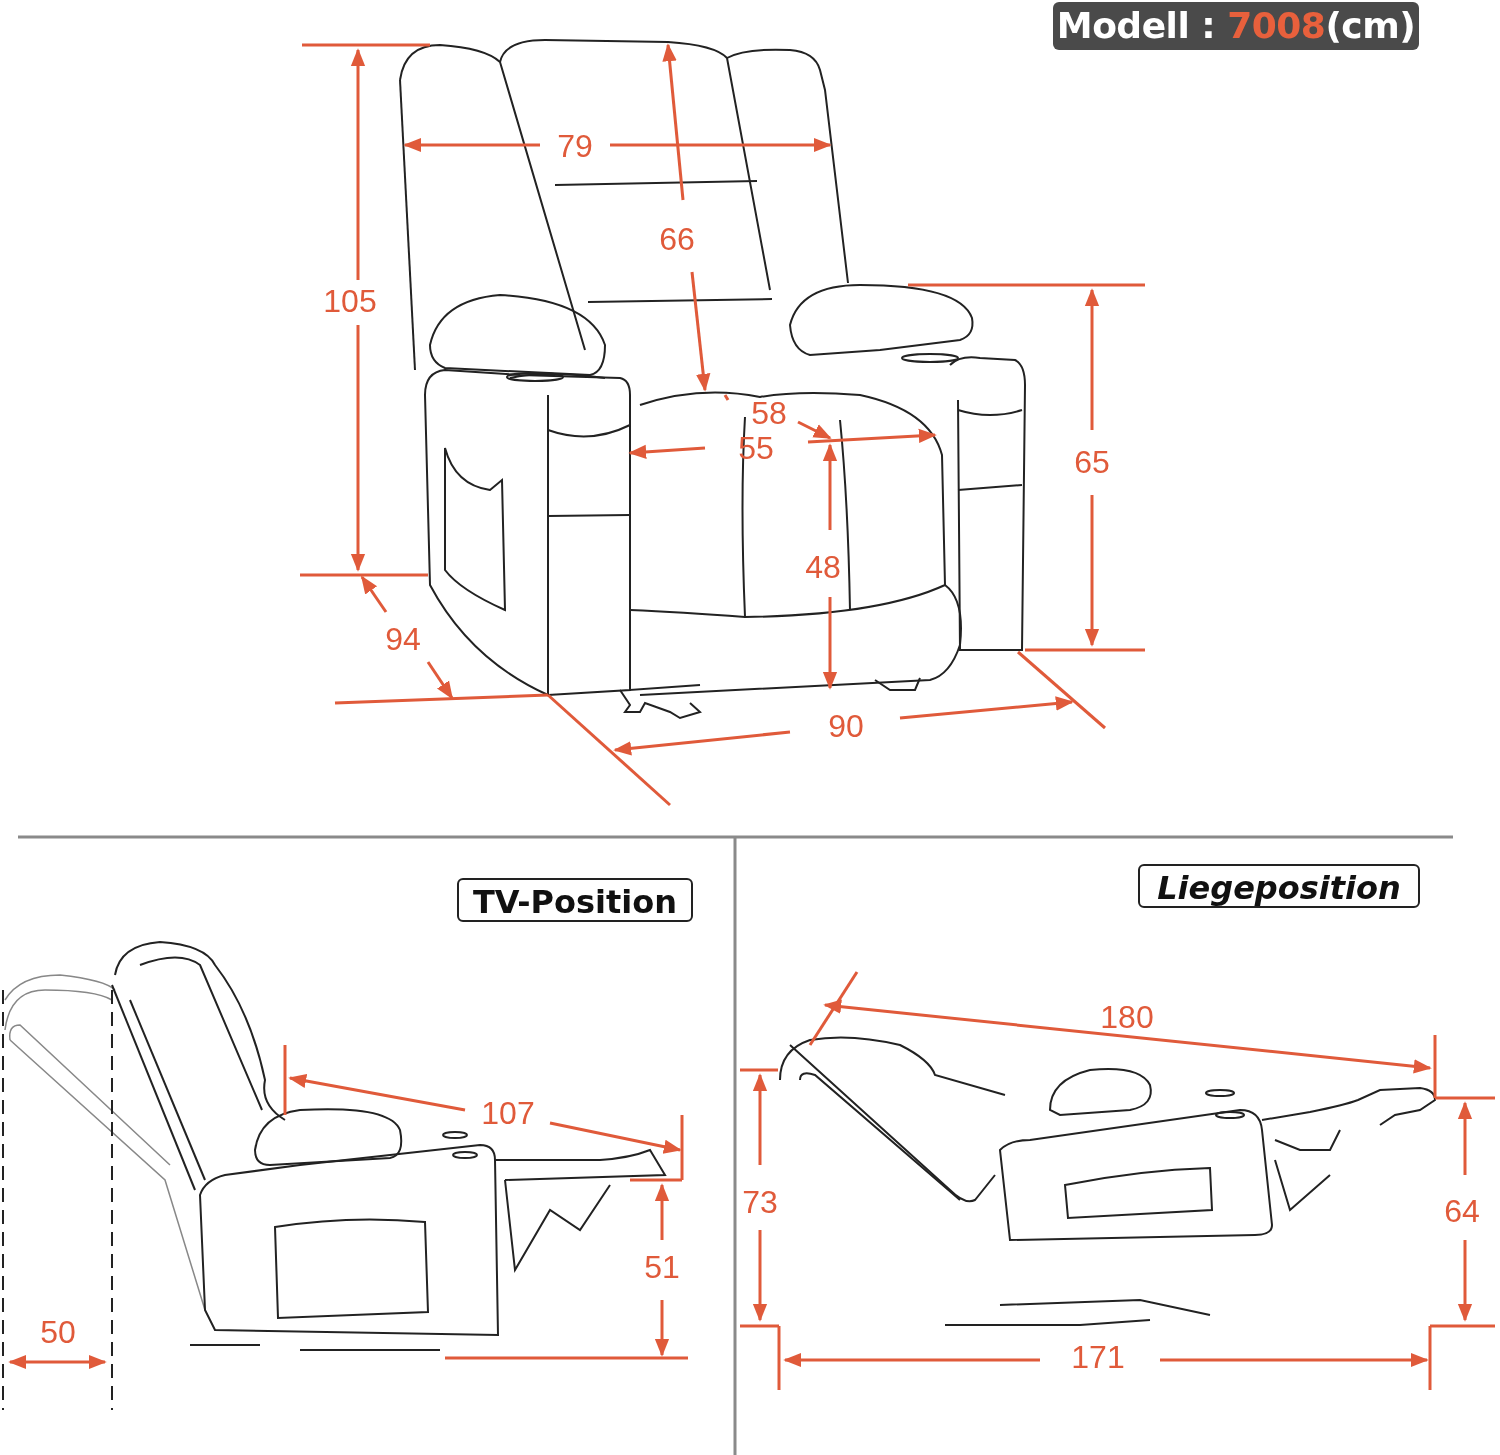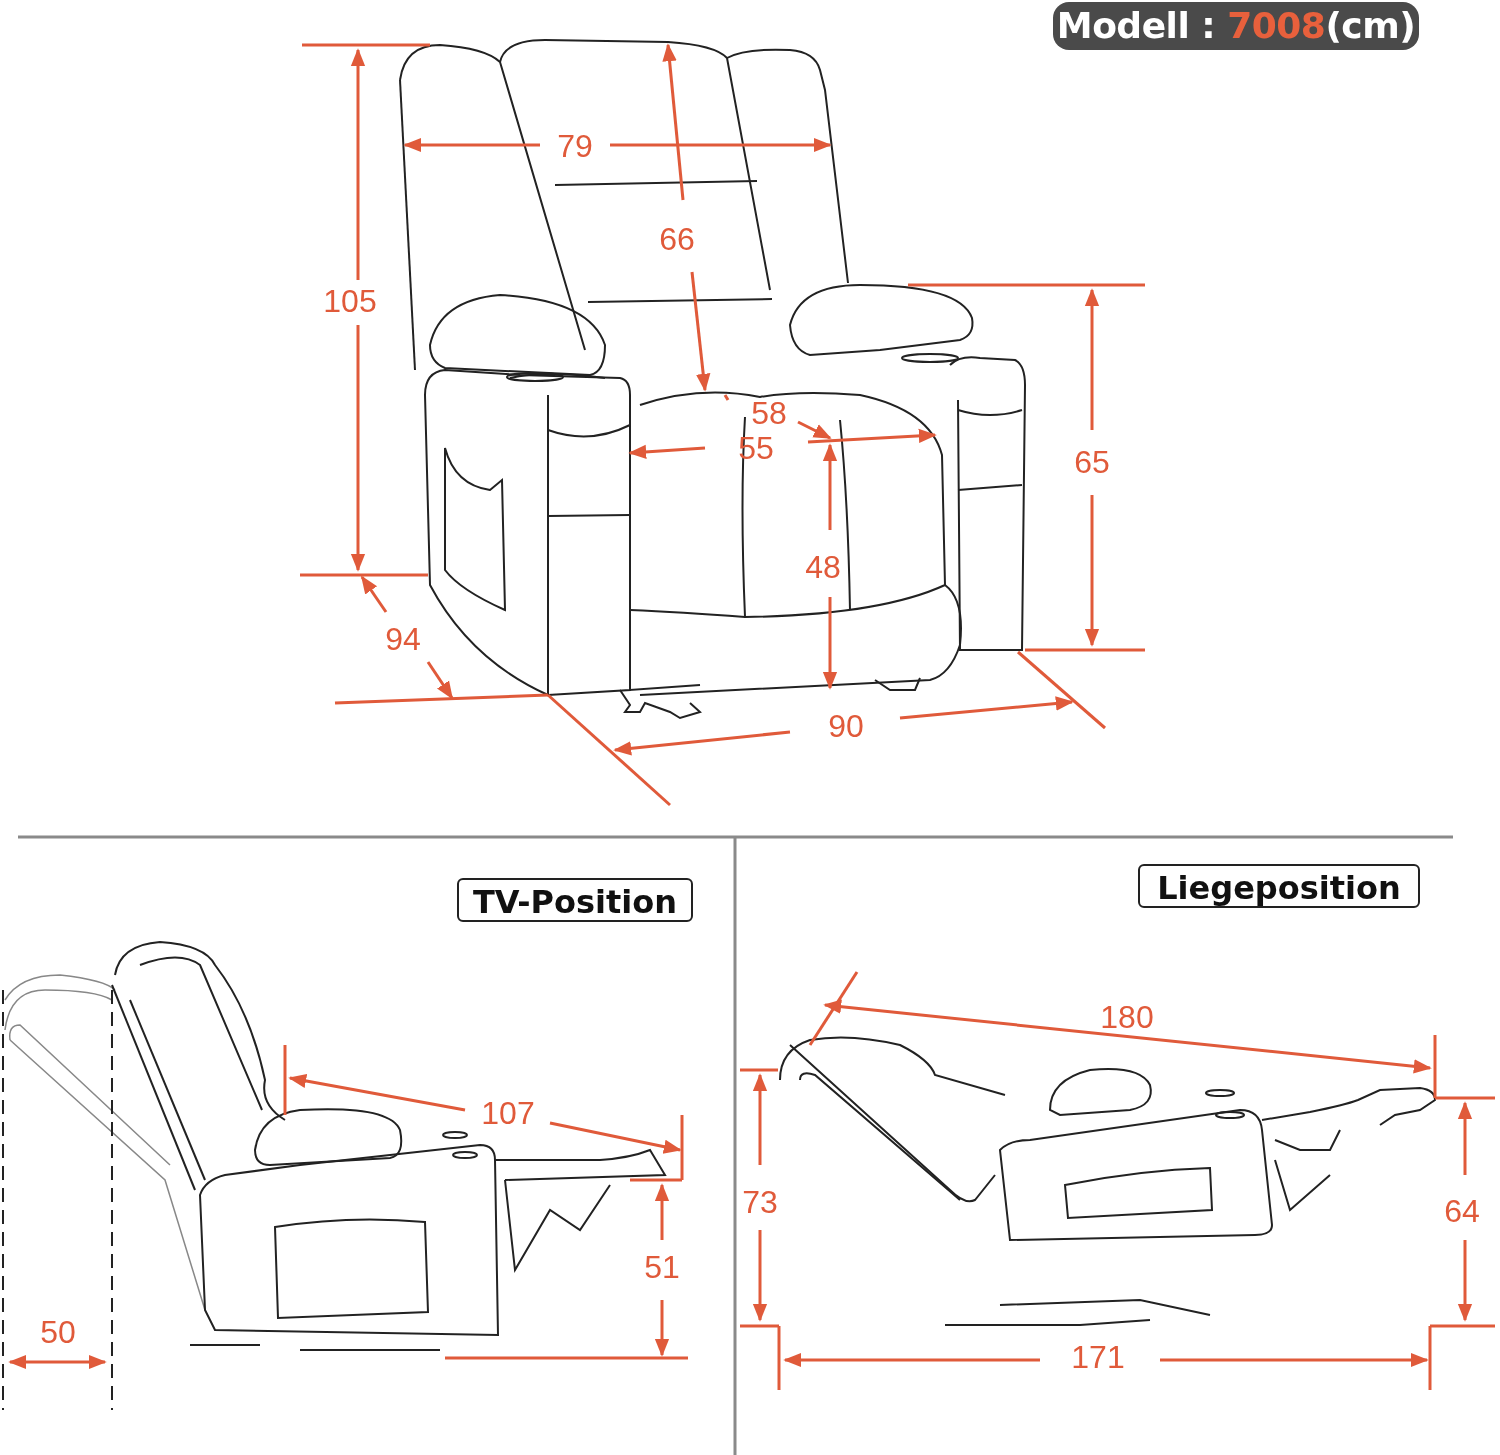--- a/index.html
+++ b/index.html
@@ -6,7 +6,7 @@
   body { width:1500px; height:1455px; position:relative; overflow:hidden; font-family:"Liberation Sans", sans-serif; }
   svg { position:absolute; left:0; top:0; }
   .dim { fill:#e05a3a; font-family:"Liberation Sans", sans-serif; font-size:32px; }
-  .model-badge { position:absolute; left:1053px; top:2px; width:366px; height:48px; background:#4a4a4a; border-radius:16px; color:#fff; font-family:"DejaVu Sans", sans-serif; font-weight:bold; font-size:36px; line-height:48px; text-align:center; letter-spacing:-0.5px; }
+  .model-badge { position:absolute; left:1053px; top:2px; width:366px; height:48px; background:#4a4a4a; border-radius:6px; color:#fff; font-family:"DejaVu Sans", sans-serif; font-weight:bold; font-size:36px; line-height:48px; text-align:center; letter-spacing:-0.5px; }
   .model-badge .num { color:#e8603c; }
   .pos-label { position:absolute; height:44px; border:2px solid #222; border-radius:6px; background:#fff; font-family:"DejaVu Sans", sans-serif; font-weight:bold; font-size:32px; line-height:44px; text-align:center; color:#111; box-sizing:border-box; }
   .tv { left:457px; top:878px; width:236px; }

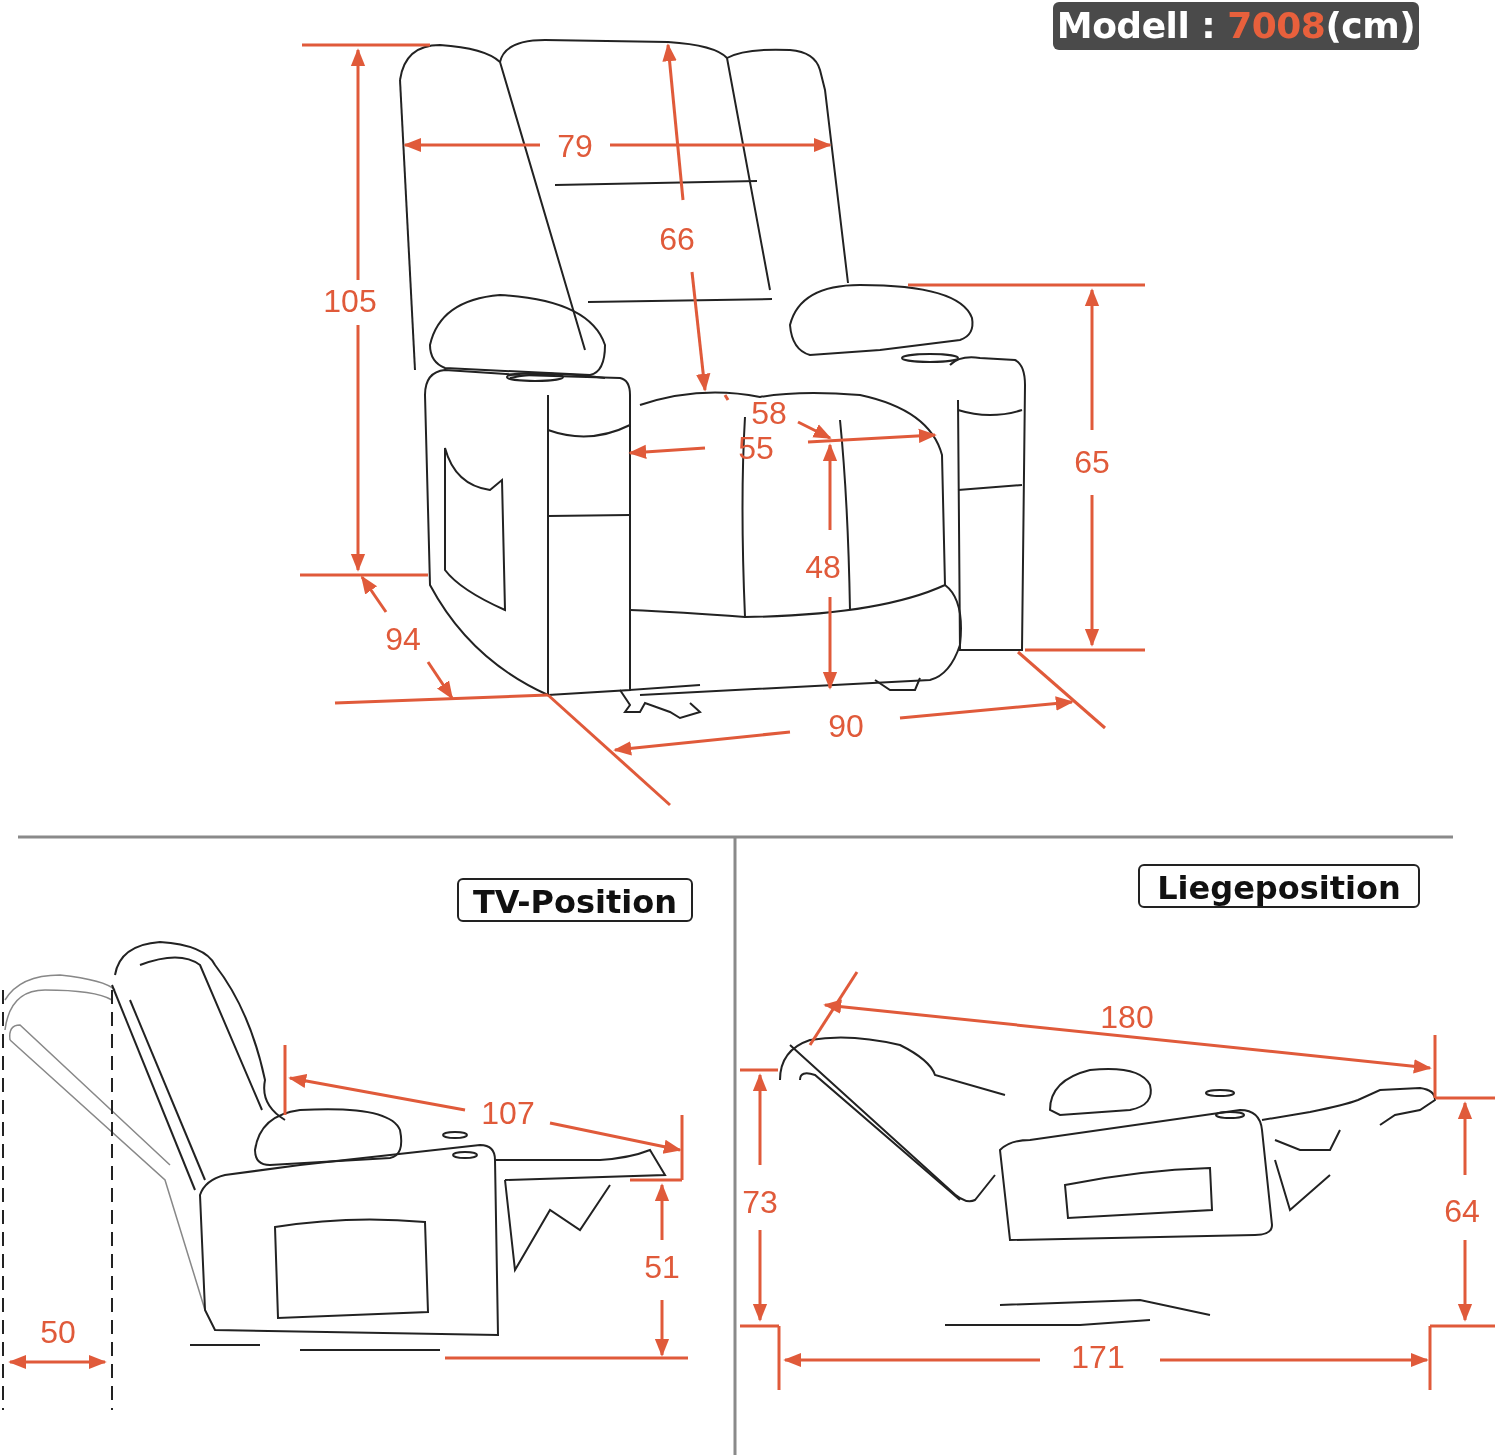--- a/index.html
+++ b/index.html
@@ -10,7 +10,7 @@
   .model-badge .num { color:#e8603c; }
   .pos-label { position:absolute; height:44px; border:2px solid #222; border-radius:6px; background:#fff; font-family:"DejaVu Sans", sans-serif; font-weight:bold; font-size:32px; line-height:44px; text-align:center; color:#111; box-sizing:border-box; }
   .tv { left:457px; top:878px; width:236px; }
-  .liege { left:1138px; top:864px; width:282px; }
+  .liege { left:1138px; top:864px; width:282px;font-style:italic; }
 </style>
 </head>
 <body>

